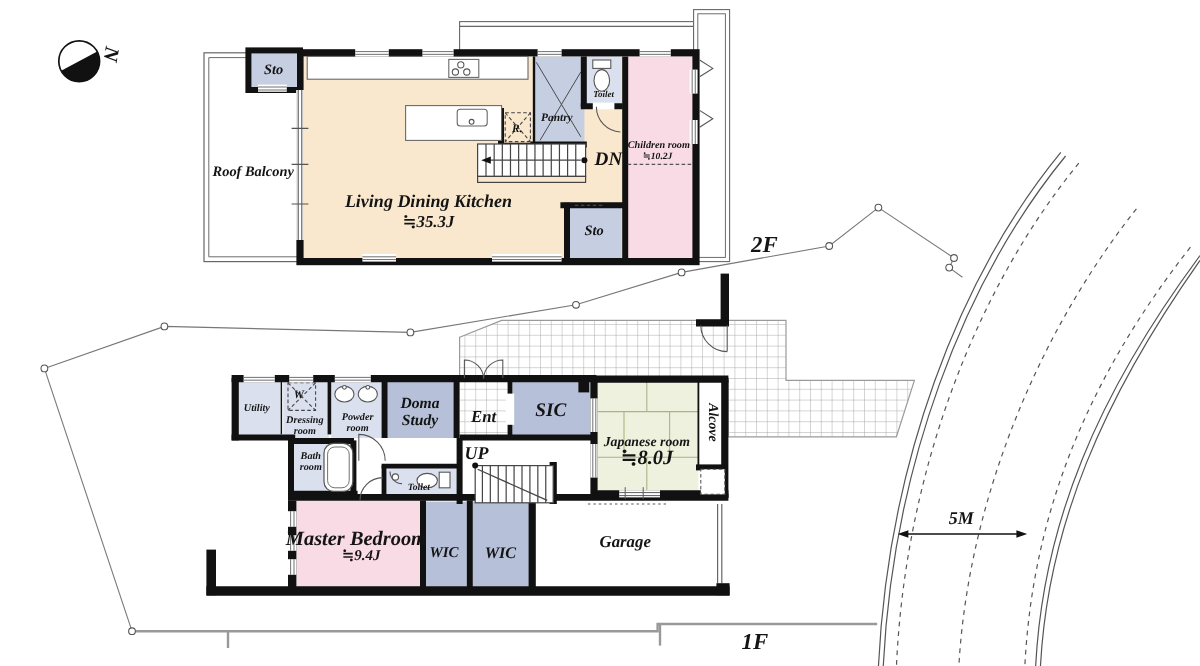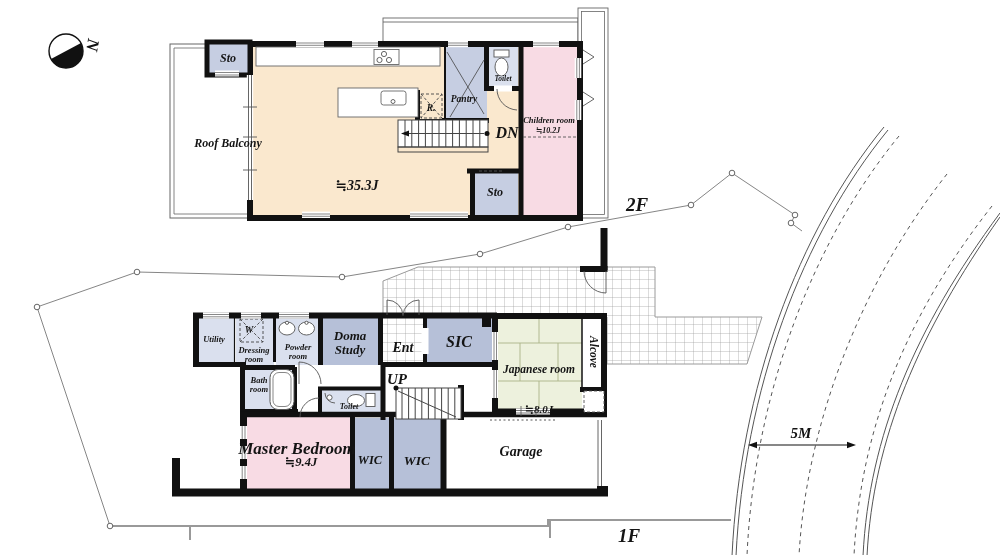--- a/index.html
+++ b/index.html
@@ -301,7 +301,7 @@
 <div class="lbl" style="left:92px;top:45px;font-size:17px;transform:translate(-50%,-50%) rotate(100deg);">N</div>
 
 <div class="lbl" style="left:228px;top:58px;font-size:12px;">Sto</div>
-<div class="lbl" style="left:211px;top:143px;font-size:12px;margin-left:17px;">Roof Balcony</div>
+<div class="lbl" style="left:211px;top:143px;font-size:12px;">Roof Balcony</div>
 <div class="lbl" style="left:357px;top:186px;font-size:14px;">≒35.3J</div>
 <div class="lbl" style="left:464px;top:99px;font-size:9.5px;">Pantry</div>
 <div class="lbl" style="left:503px;top:79px;font-size:7.5px;">Toilet</div>

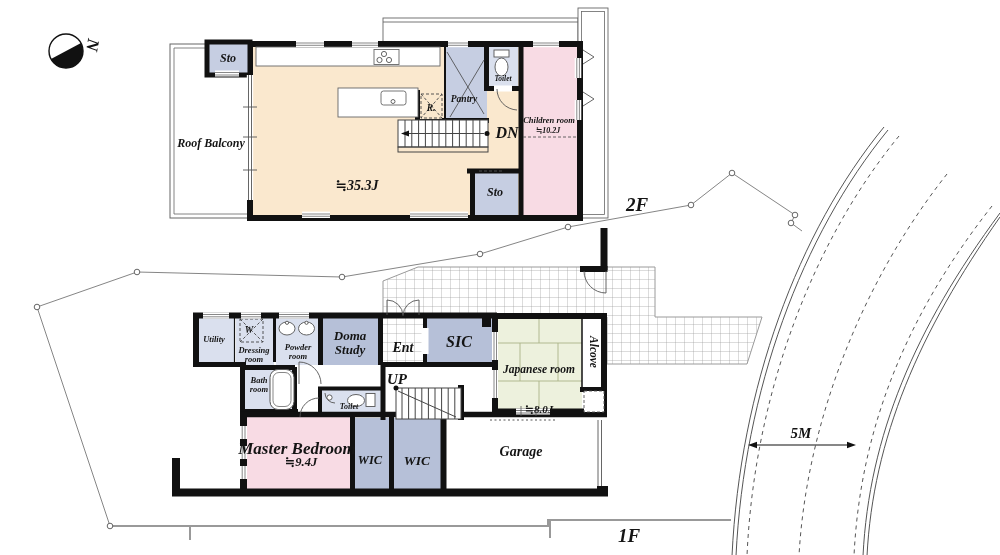--- a/index.html
+++ b/index.html
@@ -302,6 +302,7 @@
 
 <div class="lbl" style="left:228px;top:58px;font-size:12px;">Sto</div>
 <div class="lbl" style="left:211px;top:143px;font-size:12px;">Roof Balcony</div>
+<div class="lbl" style="left:357px;top:169px;font-size:15px;">Living Dining Kitchen</div>
 <div class="lbl" style="left:357px;top:186px;font-size:14px;">≒35.3J</div>
 <div class="lbl" style="left:464px;top:99px;font-size:9.5px;">Pantry</div>
 <div class="lbl" style="left:503px;top:79px;font-size:7.5px;">Toilet</div>

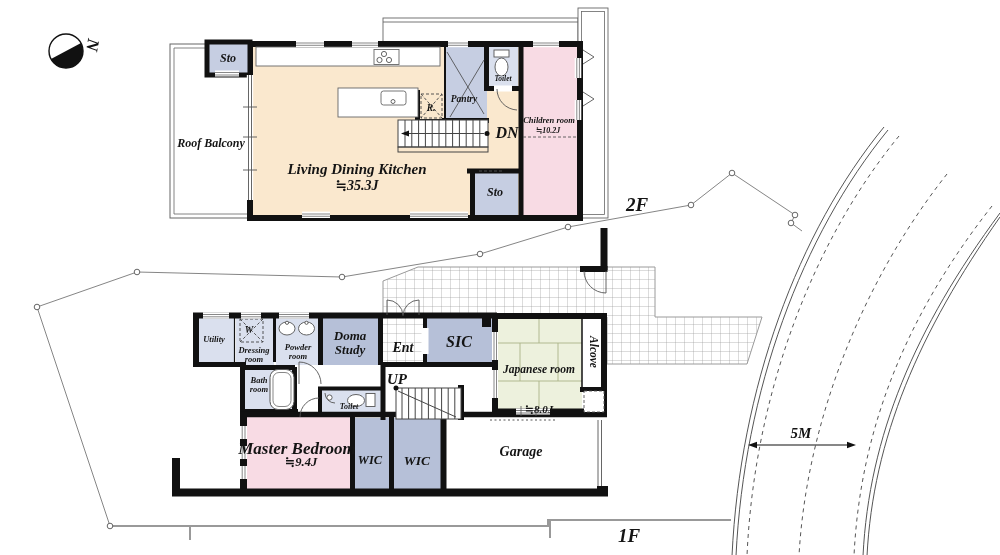--- a/index.html
+++ b/index.html
@@ -321,7 +321,7 @@
 <div class="lbl" style="left:403px;top:348px;font-size:14px;">Ent</div>
 <div class="lbl" style="left:459px;top:342px;font-size:16px;">SIC</div>
 <div class="lbl" style="left:539px;top:369px;font-size:11.5px;">Japanese room</div>
-<div class="lbl" style="left:539px;top:382px;font-size:11px;margin-top:28px;">≒8.0J</div>
+<div class="lbl" style="left:539px;top:382px;font-size:17px;">≒8.0J</div>
 <div class="lbl rot" style="left:594px;top:352px;font-size:11.5px;">Alcove</div>
 <div class="lbl wrap" style="left:259px;top:385px;font-size:8.5px;width:36px;">Bath room</div>
 <div class="lbl" style="left:349px;top:407px;font-size:8px;">Toilet</div>

